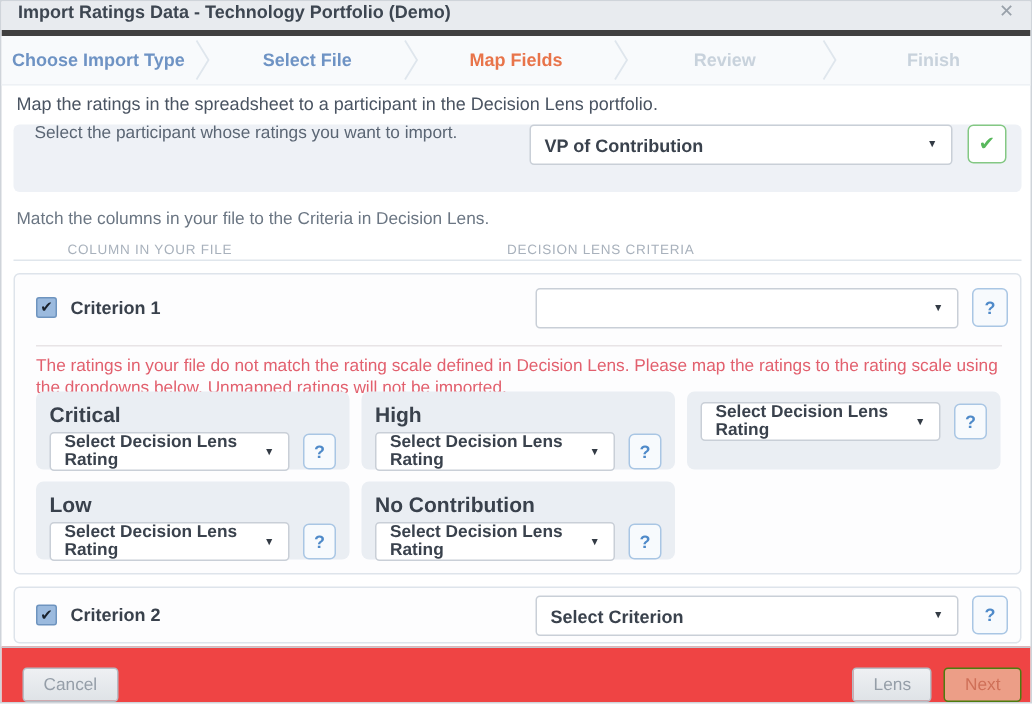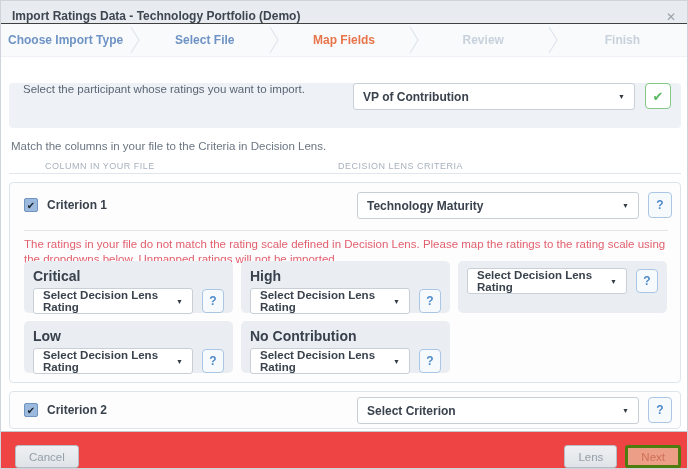--- a/index.html
+++ b/index.html
@@ -7,7 +7,7 @@
   .dialog { position:relative; width:688px; height:469px; background:#fff; border:1px solid #cfd4da; overflow:hidden; }
 
   
-  .titlebar { position:absolute; top:0; left:0; right:0; height:23px; background:#e8ebef; border-bottom:1px solid #404040; display:flex; align-items:flex-end; padding:0 11px; }
+  .titlebar { position:absolute; top:0; left:0; right:0; height:23px; background:#e8ebef; border-bottom:4px solid #404040; display:flex; align-items:flex-start; padding:0 11px; }
   .titlebar .title { font-size:12px; font-weight:700; color:#3d4651; }
   .titlebar .close { margin-left:auto; color:#99a1aa; font-size:12px; font-weight:700; cursor:pointer; line-height:1; }
 

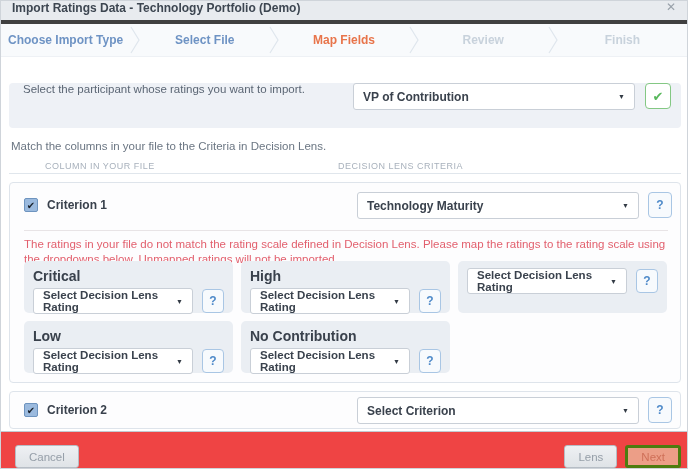--- a/index.html
+++ b/index.html
@@ -109,6 +109,7 @@
     <div class="step upcoming">Finish</div>
   </div>
 
+  <div class="intro">Map the ratings in the spreadsheet to a participant in the Decision Lens portfolio.</div>
 
   <div class="participant">
     <span class="plabel">Select the participant whose ratings you want to import.</span>

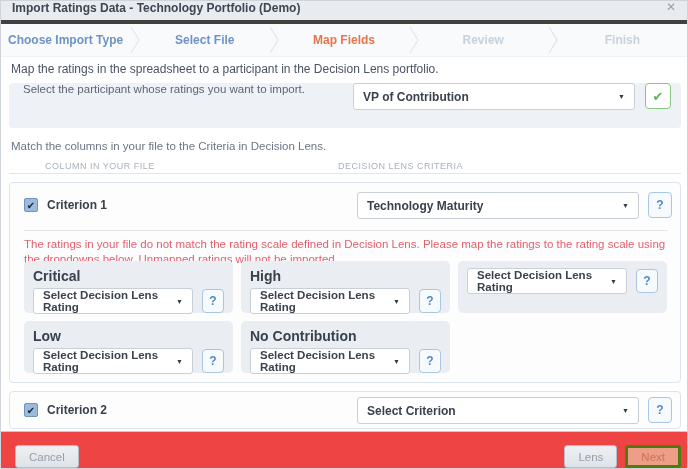--- a/index.html
+++ b/index.html
@@ -137,7 +137,6 @@
       <span class="crit-label">Criterion 1</span>
     </div>
     <div class="select crit-select">
-      <span>Technology Maturity</span>
       <span class="caret">▼</span>
     </div>
     <div class="help-btn help-row">

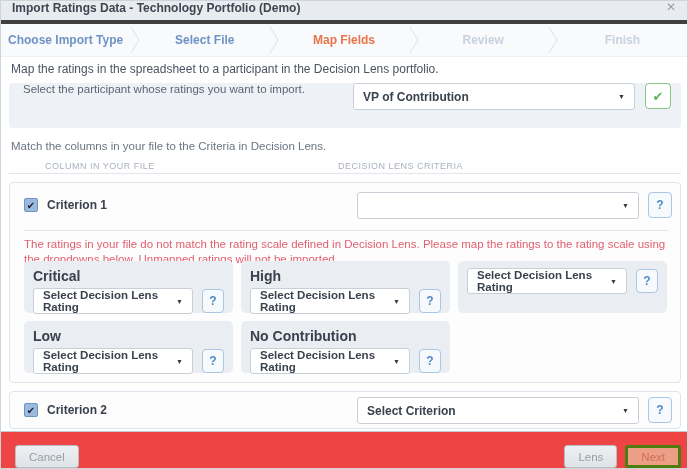--- a/index.html
+++ b/index.html
@@ -68,7 +68,7 @@
   .footer { position:absolute; left:0; right:0; bottom:0; height:37px; background:#ef4444; border-top:1px solid #c3cad1; display:flex; align-items:flex-end; padding:0 6px 0 14px; }
   .btn { height:23px; border-radius:3px; font-size:11.5px; display:flex; align-items:center; padding:0 13px; cursor:pointer; }
   .btn-gray { background:linear-gradient(#eef0f3,#dfe3e7); border:1px solid #b6bdc5; color:#959ea8; }
-  .btn-next { background:#ec9e87; border:3px solid #4d7c0f; color:#cf7058; margin-left:8px; }
+  .btn-next { background:#ec9e87; border:1px solid #4d7c0f; color:#cf7058; margin-left:8px; }
   .footer .spacer { flex:1; }
 </style>
 </head>

